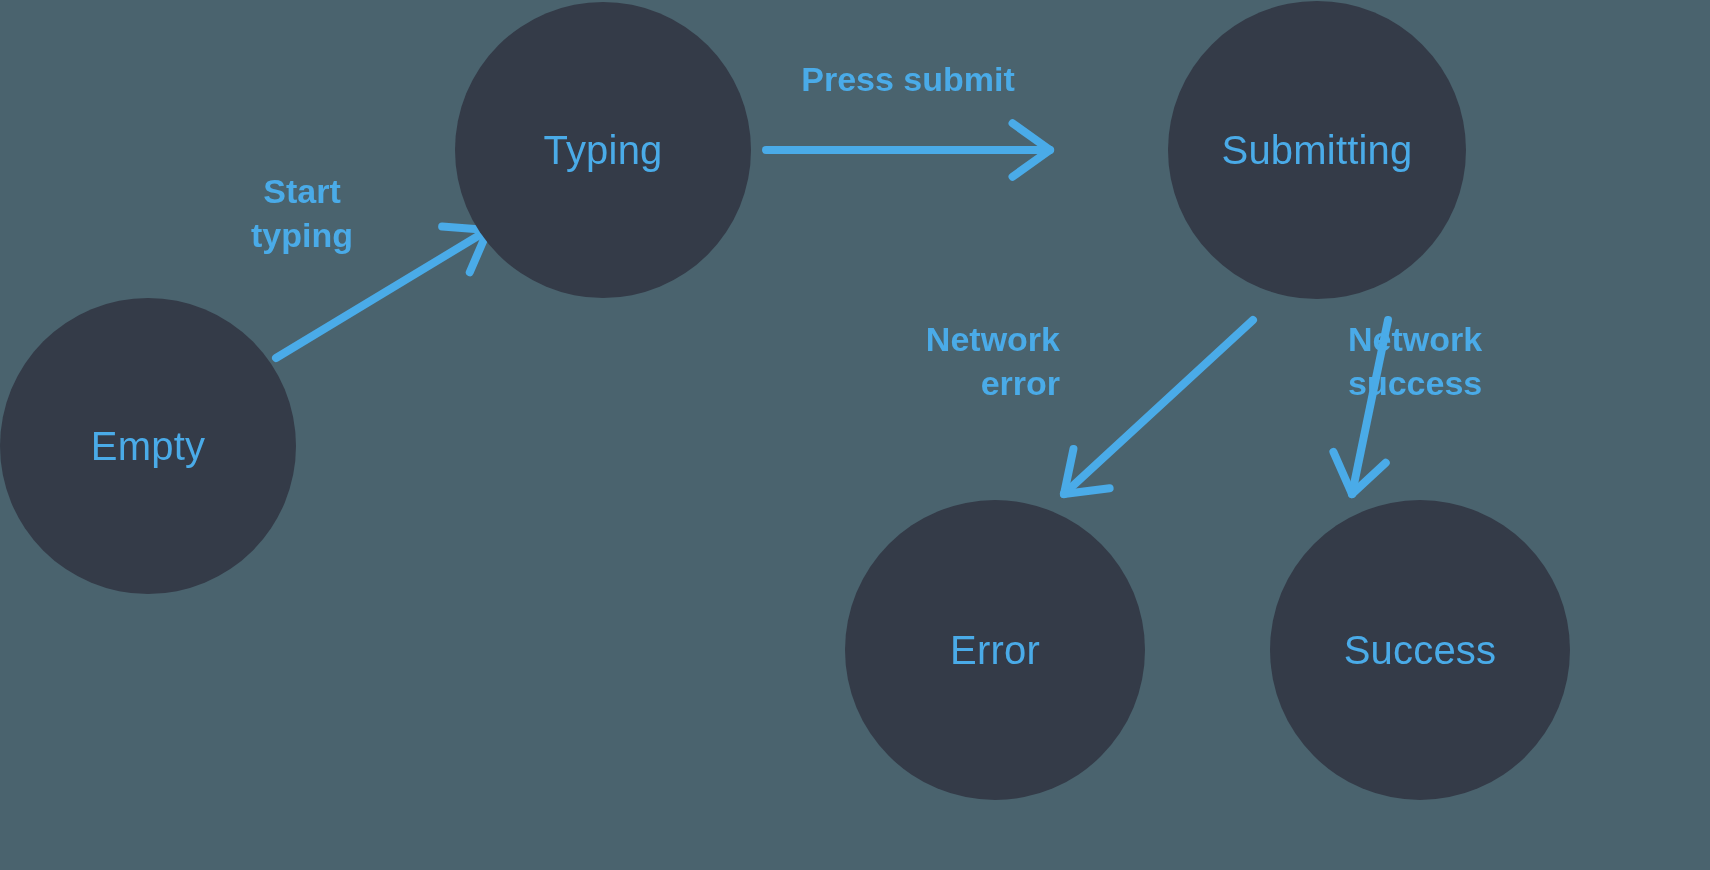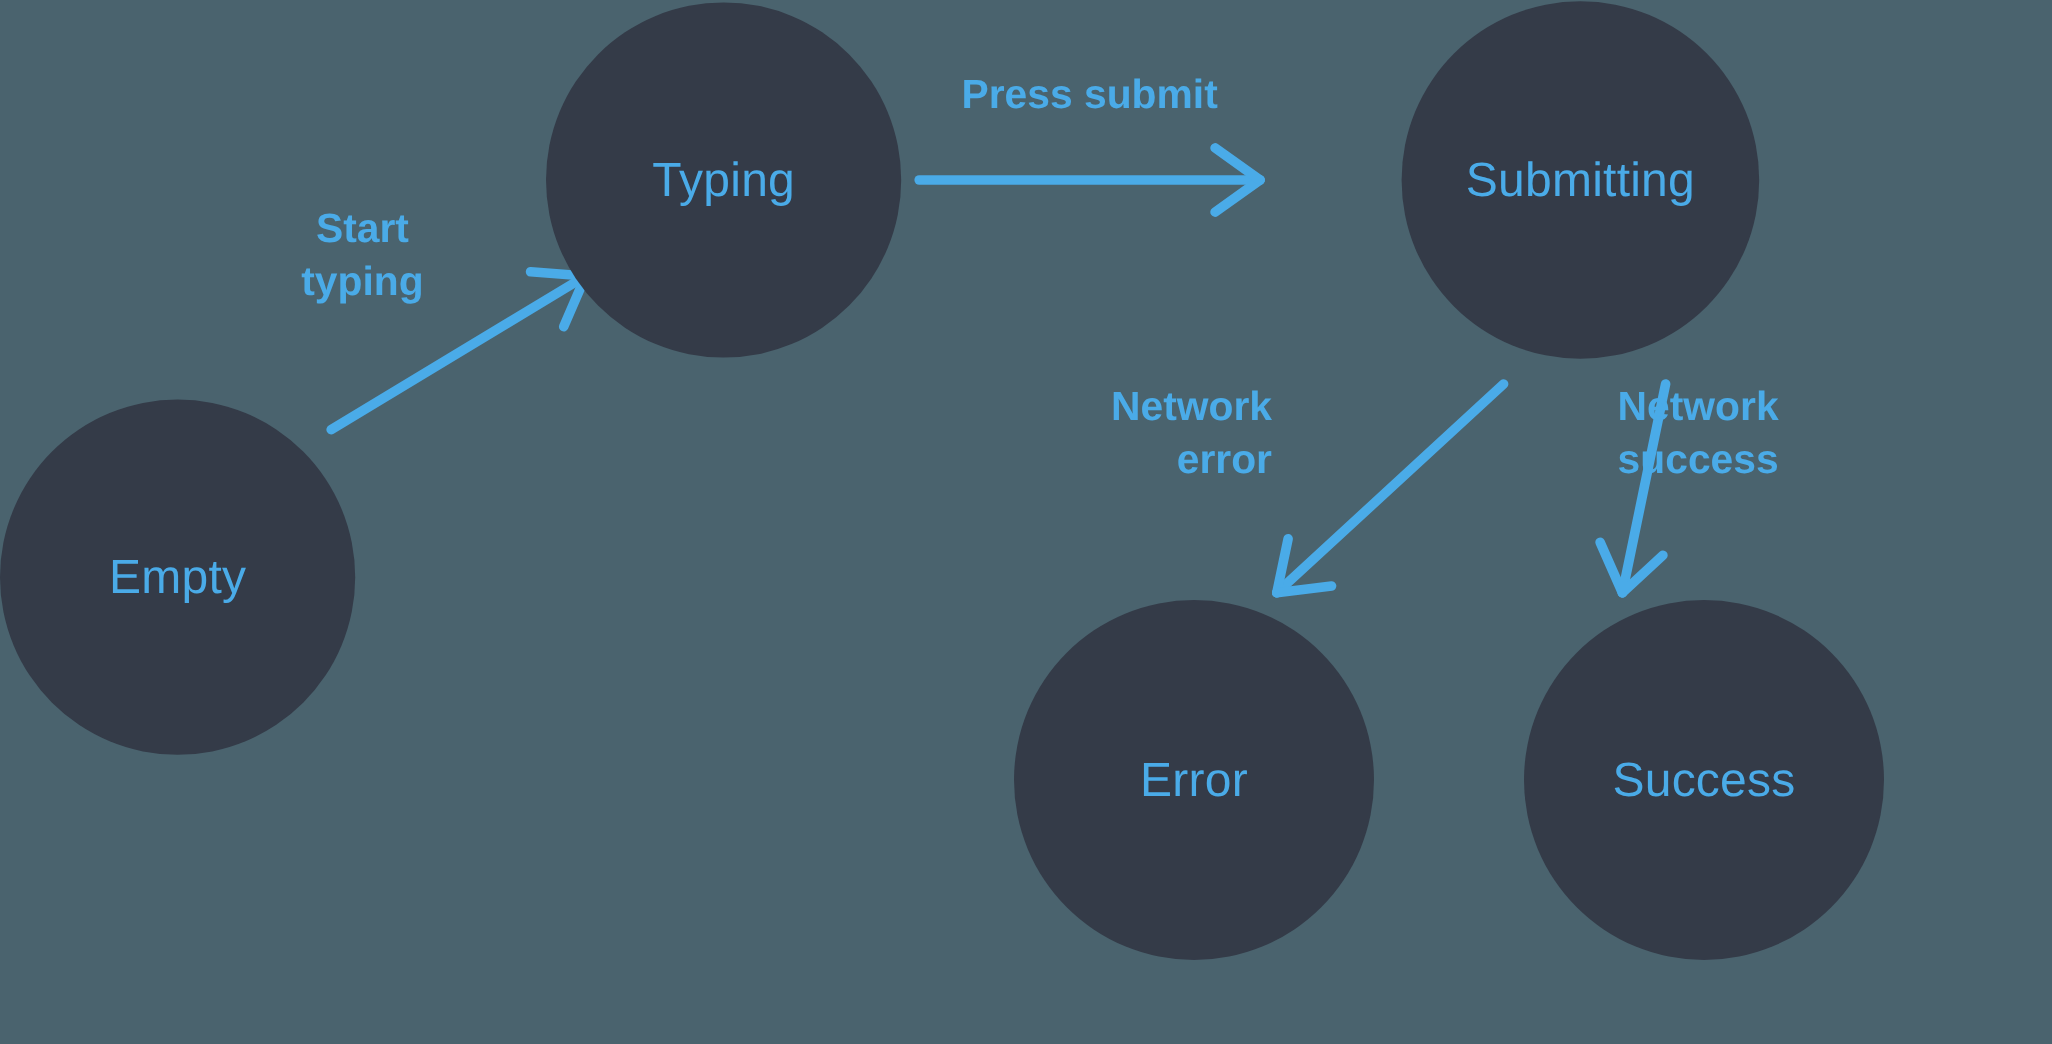--- a/index.html
+++ b/index.html
@@ -80,7 +80,7 @@
       </g>
     </svg>
 
-  <div class="node" style="left: 0px; top: 333px; width: 296px; height: 296px; background: rgb(52, 59, 72);">
+  <div class="node" style="left: 0px; top: 298px; width: 296px; height: 296px; background: rgb(52, 59, 72);">
     <span class="node-label" style="color: rgb(74, 171, 232);">Empty</span>
   </div>
   <div class="node" style="left: 455px; top: 2px; width: 296px; height: 296px; background: rgb(52, 59, 72);">

